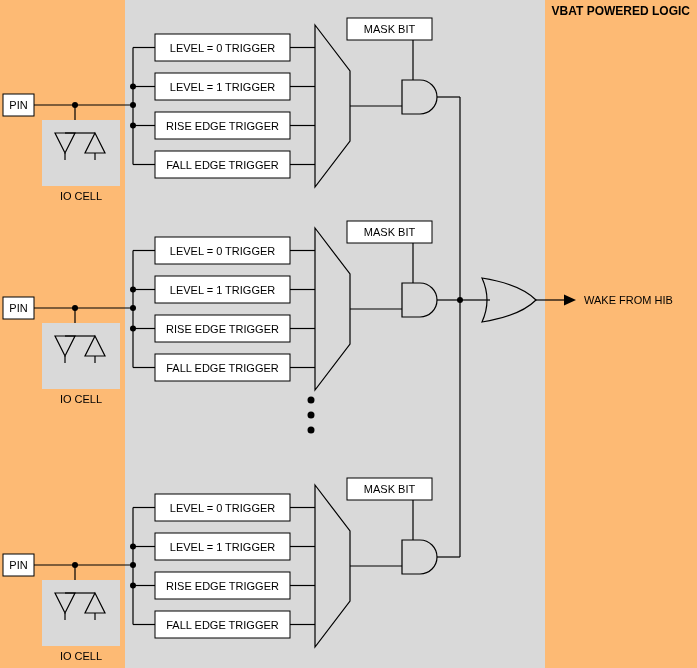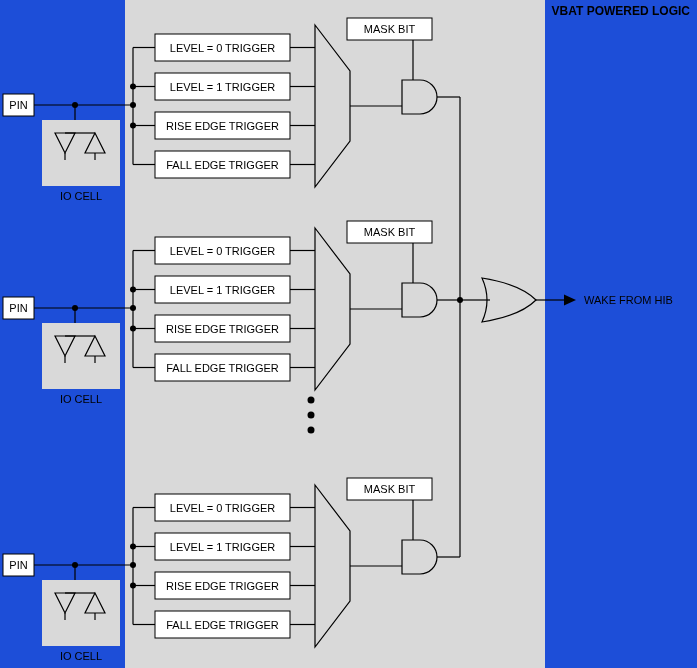--- a/index.html
+++ b/index.html
@@ -3,7 +3,7 @@
 <meta charset="utf-8">
 <style>
   html, body { margin: 0; padding: 0; background: #ffffff; }
-  .stage { position: relative; width: 697px; height: 668px; background: #1d4ed8; }
+  .stage { position: relative; width: 697px; height: 668px; background: #fdba74; }
   svg { display: block; }
   .region   { fill: #d9d9d9; stroke: none; }
   .box      { fill: #ffffff; stroke: #000000; stroke-width: 1; }

